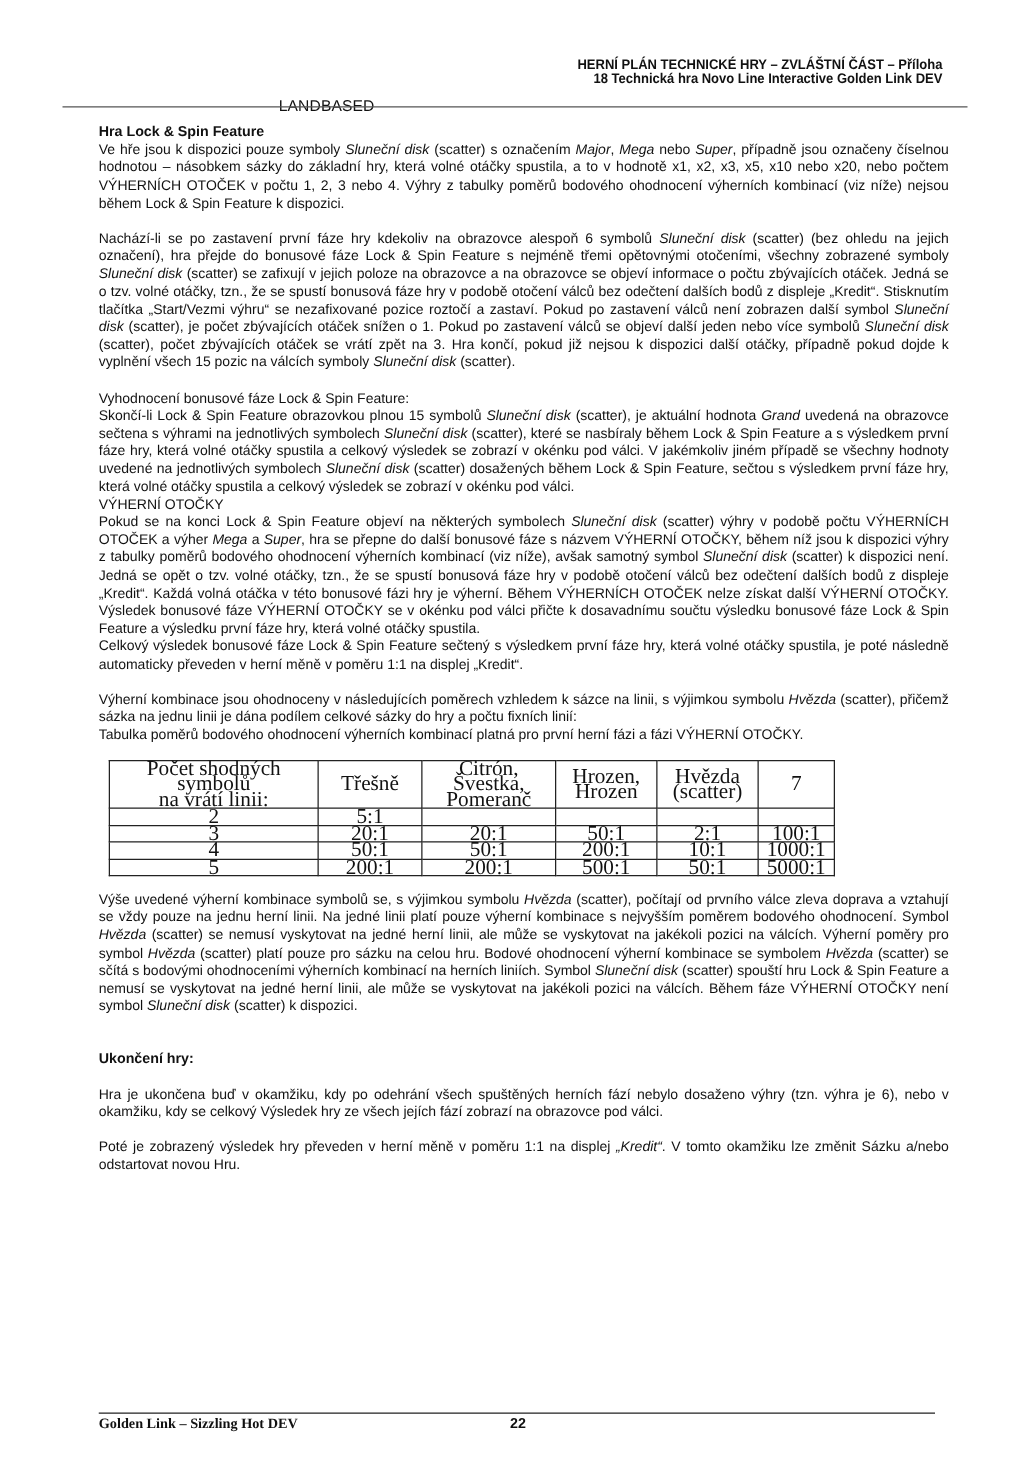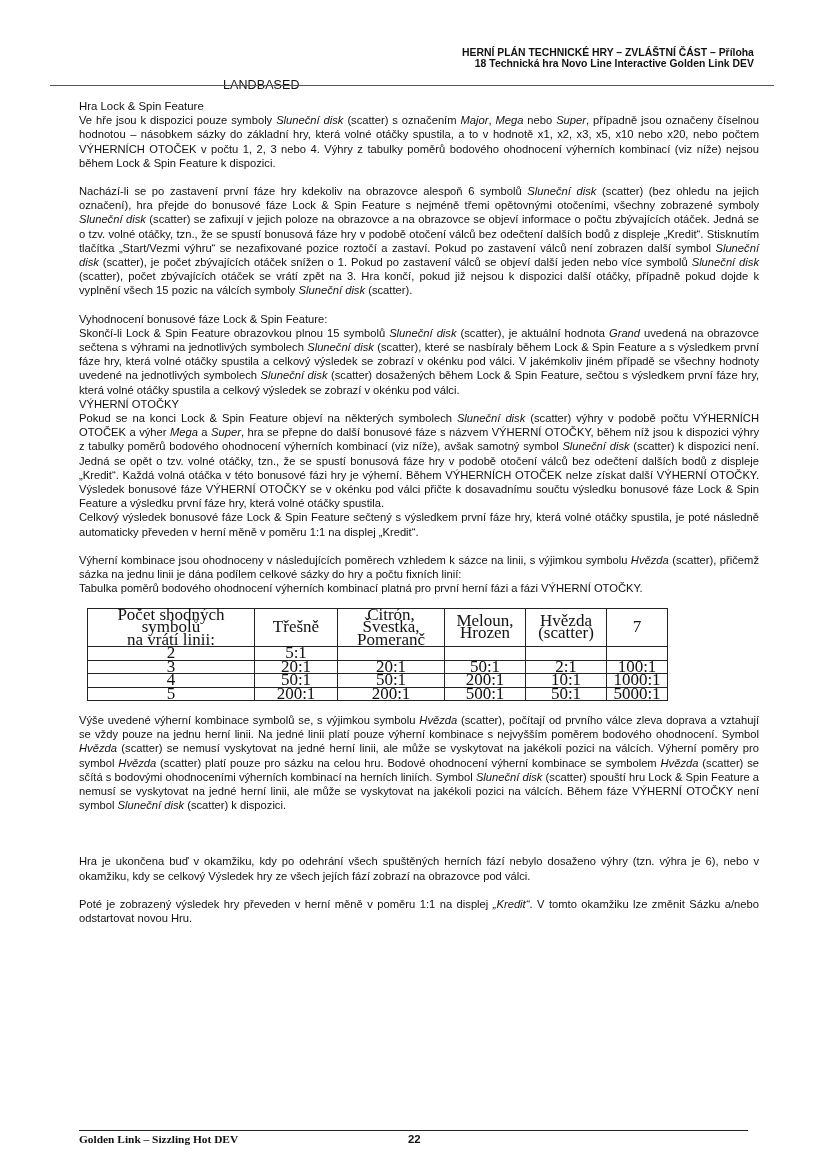--- a/index.html
+++ b/index.html
@@ -27,7 +27,7 @@
     .content p { margin: 0; text-align: justify; }
     .content .gap { height: 14px; }
     .content .gap2 { height: 28px; }
-    .content h3 { margin: 0; font-size: 11.4px; font-weight: normal; line-height: 14.2px; }
+    .content h3 { margin: 0; font-size: 11.4px; font-weight: bold; line-height: 14.2px; }
     .content .it { font-style: italic; }
 
     table.payout {

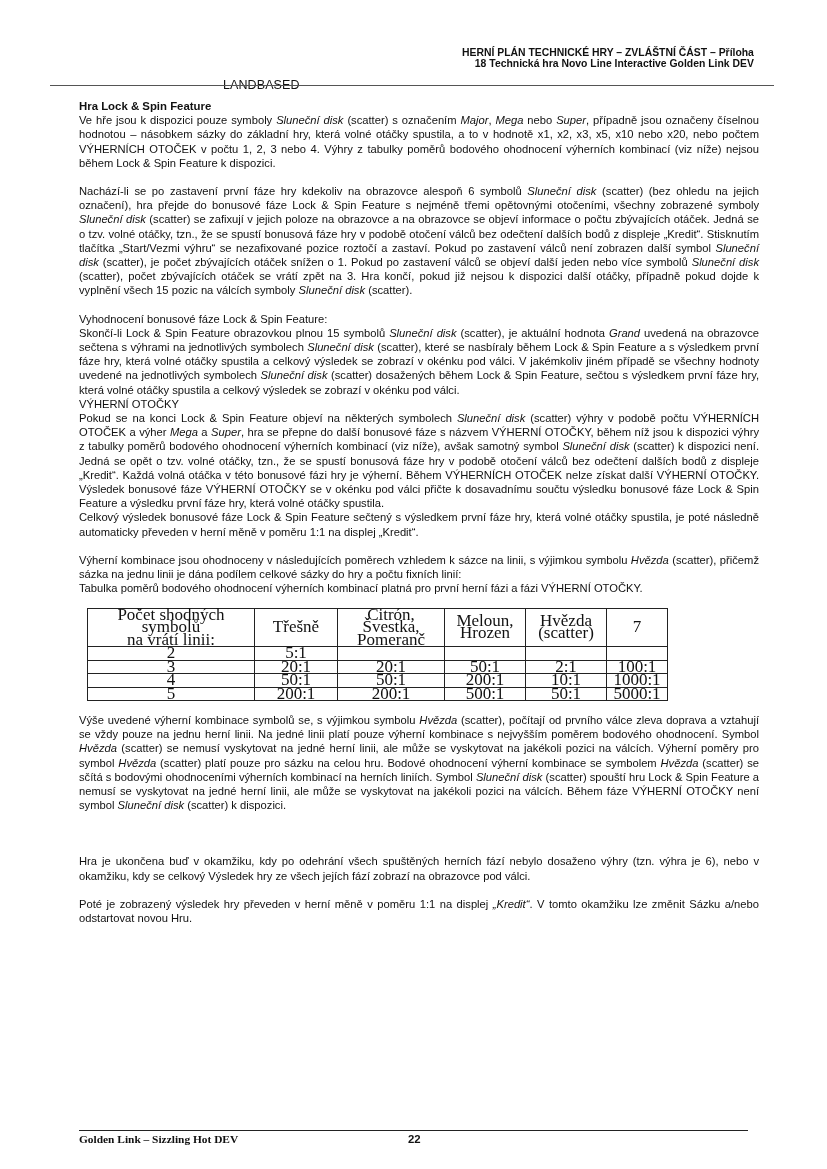--- a/index.html
+++ b/index.html
@@ -102,7 +102,7 @@
             <div>Pomeranč</div>
           </th>
           <th class="c3">
-            <div>Meloun,</div>
+            <div>Hrozen,</div>
             <div>Hrozen</div>
           </th>
           <th class="c4">

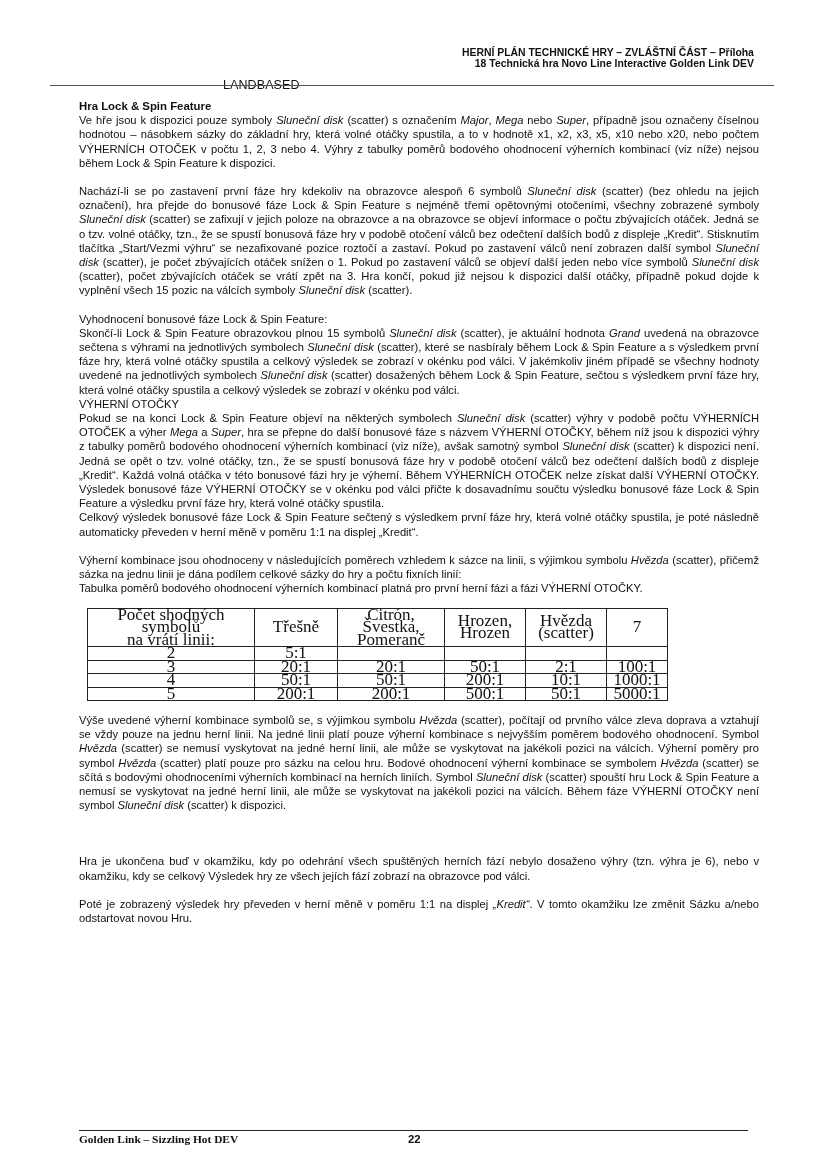--- a/index.html
+++ b/index.html
@@ -152,6 +152,7 @@
 
   <p><span>Výše uvedené výherní kombinace symbolů se, s výjimkou symbolu </span><span class="it">Hvězda</span><span> (scatter), počítají od prvního válce zleva doprava a vztahují se vždy pouze na jednu herní linii. Na jedné linii platí pouze výherní kombinace s nejvyšším poměrem bodového ohodnocení. Symbol </span><span class="it">Hvězda</span><span> (scatter) se nemusí vyskytovat na jedné herní linii, ale může se vyskytovat na jakékoli pozici na válcích. Výherní poměry pro symbol </span><span class="it">Hvězda</span><span> (scatter) platí pouze pro sázku na celou hru. Bodové ohodnocení výherní kombinace se symbolem </span><span class="it">Hvězda</span><span> (scatter) se sčítá s bodovými ohodnoceními výherních kombinací na herních liniích. Symbol </span><span class="it">Sluneční disk</span><span> (scatter) spouští hru Lock &amp; Spin Feature a nemusí se vyskytovat na jedné herní linii, ale může se vyskytovat na jakékoli pozici na válcích. Během fáze VÝHERNÍ OTOČKY není symbol </span><span class="it">Sluneční disk</span><span> (scatter) k dispozici.</span></p>
   <div class="gap2"></div>
+  <h3>Ukončení hry:</h3>
   <div class="gap"></div>
   <p><span>Hra je ukončena buď v okamžiku, kdy po odehrání všech spuštěných herních fází nebylo dosaženo výhry (tzn. výhra je 6), nebo v okamžiku, kdy se celkový Výsledek hry ze všech jejích fází zobrazí na obrazovce pod válci.</span></p>
   <div class="gap"></div>

